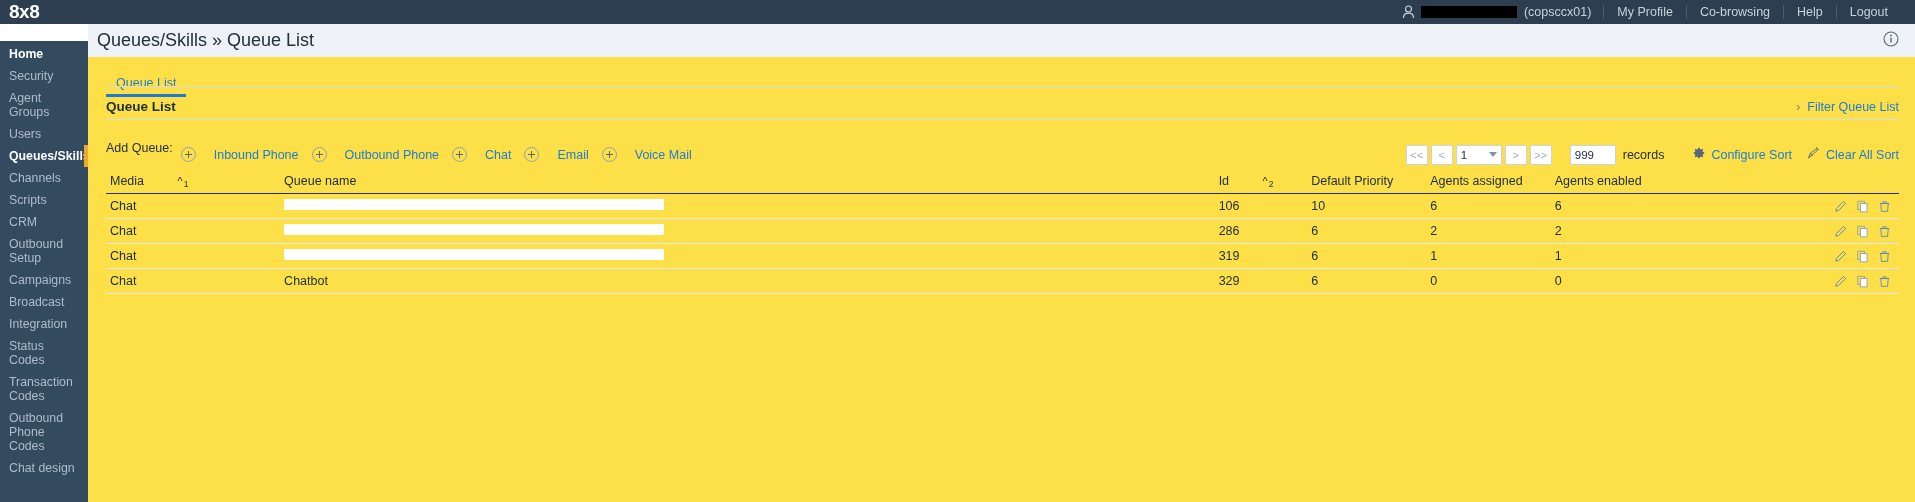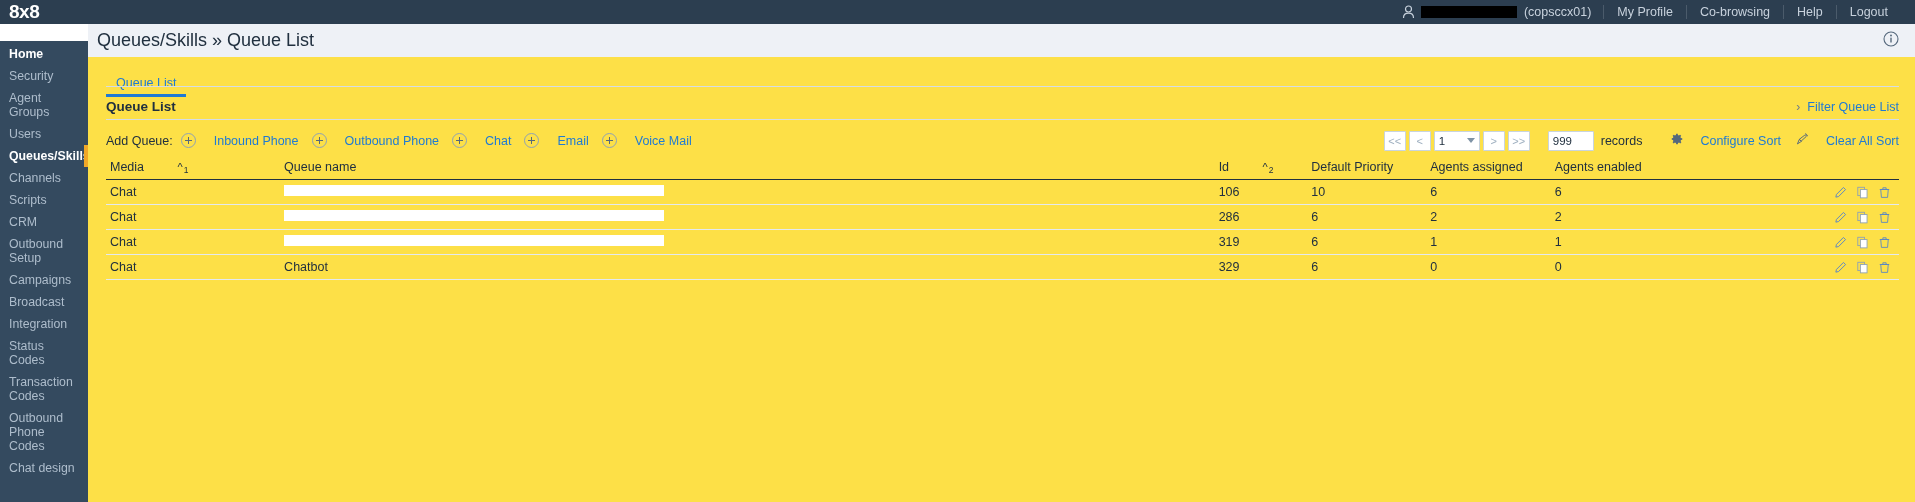--- a/index.html
+++ b/index.html
@@ -198,9 +198,8 @@
   
   .toolbar {
     display: flex;
-    align-items: center;
     height: 27px;
-    margin-top: 7px;
+    margin-top: 21px;
     font-size: 12.5px;
     color: #21303f;
   }

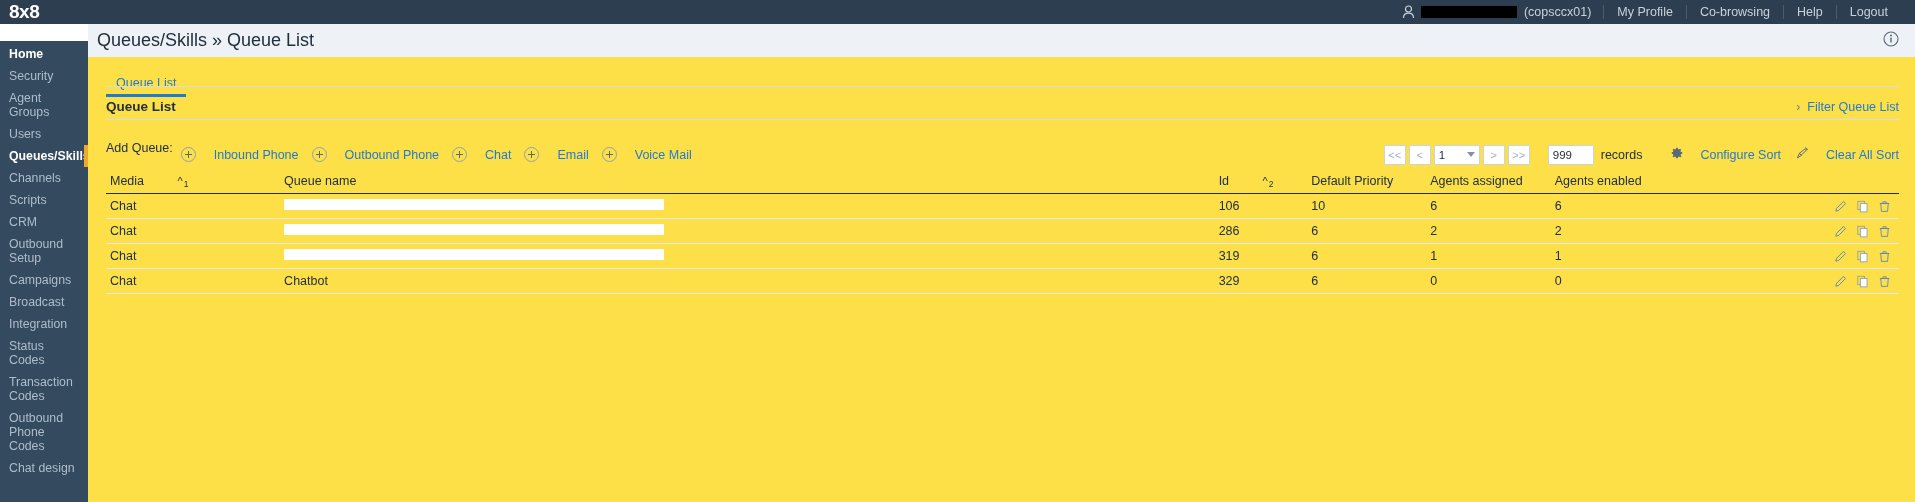--- a/index.html
+++ b/index.html
@@ -294,7 +294,7 @@
   .tool-link {
     display: inline-flex;
     align-items: center;
-    gap: 16px;
+    gap: 5px;
     margin-left: 14px;
     font-size: 12.5px;
     cursor: pointer;

